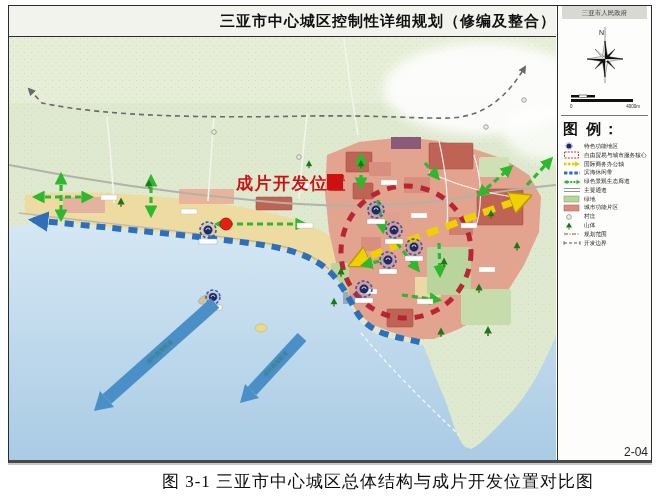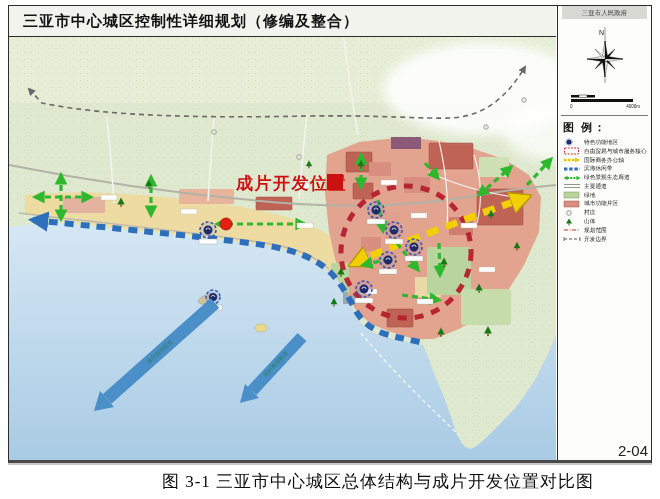--- a/index.html
+++ b/index.html
@@ -10,8 +10,8 @@
          background:#fff;box-shadow:0 2px 0 #c9c9c9;}
   .title-bar{position:absolute;left:0;top:0;width:547px;height:31px;background:#f3f3ee;
              border-bottom:1.5px solid #2b2b2b;box-sizing:border-box;}
-  .title-bar .t{display:block;line-height:29px;padding-left:14px;font-size:15px;font-weight:bold;
-                letter-spacing:1px;color:#111;}
+  .title-bar .t{display:block;line-height:29px;padding-left:0;font-size:15px;font-weight:bold;
+                letter-spacing:1px;color:#111;text-align:right;}
   .map-wrap{position:absolute;left:0;top:31px;width:547px;height:423px;overflow:hidden;}
   .sidebar{position:absolute;right:0;top:0;width:94px;height:100%;background:#fdfdfb;
            border-left:1.5px solid #2b2b2b;box-sizing:border-box;}

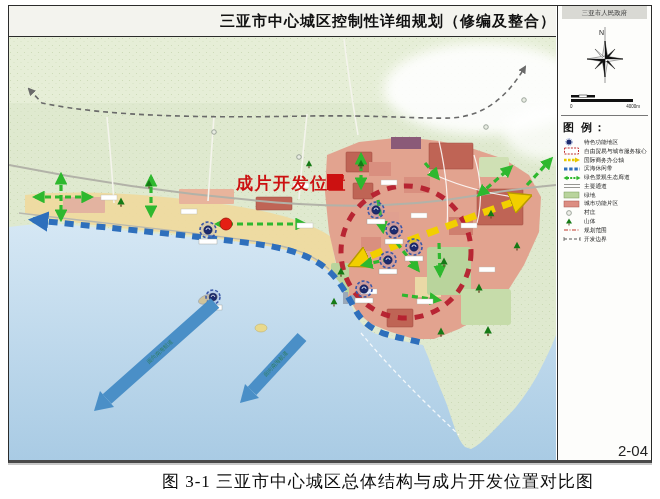--- a/index.html
+++ b/index.html
@@ -23,7 +23,7 @@
   .scalebar{display:block;margin:2px auto 0 auto;}
   .sb-divider{margin:6px 3px 0 3px;border-top:1px solid #777;}
   .legend{margin:4px 3px 0 5px;}
-  .legend-heading{font-size:11px;font-weight:bold;color:#111;margin-bottom:3px;letter-spacing:2px;}
+  .legend-heading{font-size:15px;font-weight:bold;color:#111;margin-bottom:3px;letter-spacing:2px;}
   .legend-row{display:flex;align-items:center;height:8.8px;gap:3px;}
   .legend-row .sw{width:18px;height:8px;flex:0 0 18px;}
   .legend-row .lb{font-size:6px;color:#222;white-space:nowrap;transform:scale(.95);transform-origin:left center;}

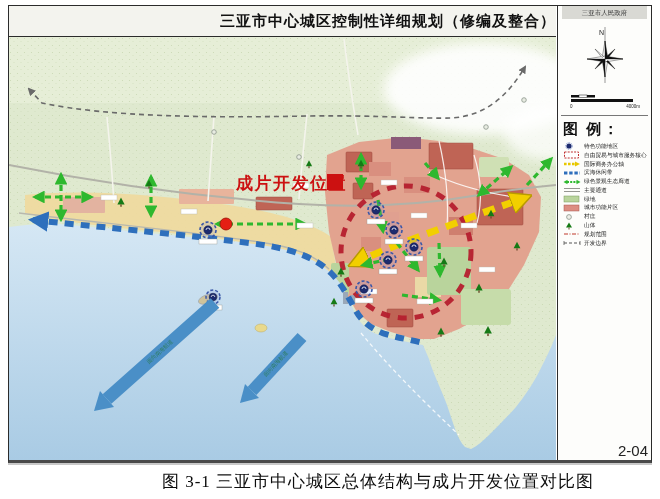--- a/index.html
+++ b/index.html
@@ -27,7 +27,7 @@
   .legend-row{display:flex;align-items:center;height:8.8px;gap:3px;}
   .legend-row .sw{width:18px;height:8px;flex:0 0 18px;}
   .legend-row .lb{font-size:6px;color:#222;white-space:nowrap;transform:scale(.95);transform-origin:left center;}
-  .page-number{position:absolute;right:3px;bottom:1px;font-size:15px;color:#222;}
+  .page-number{position:absolute;right:3px;bottom:1px;font-size:12px;color:#222;}
   .caption{position:absolute;left:0;top:470px;width:660px;text-align:center;
            font-family:"Liberation Serif","DejaVu Serif",serif;font-size:17px;color:#0d0d0d;letter-spacing:1px;padding-left:48px;}
 </style>

